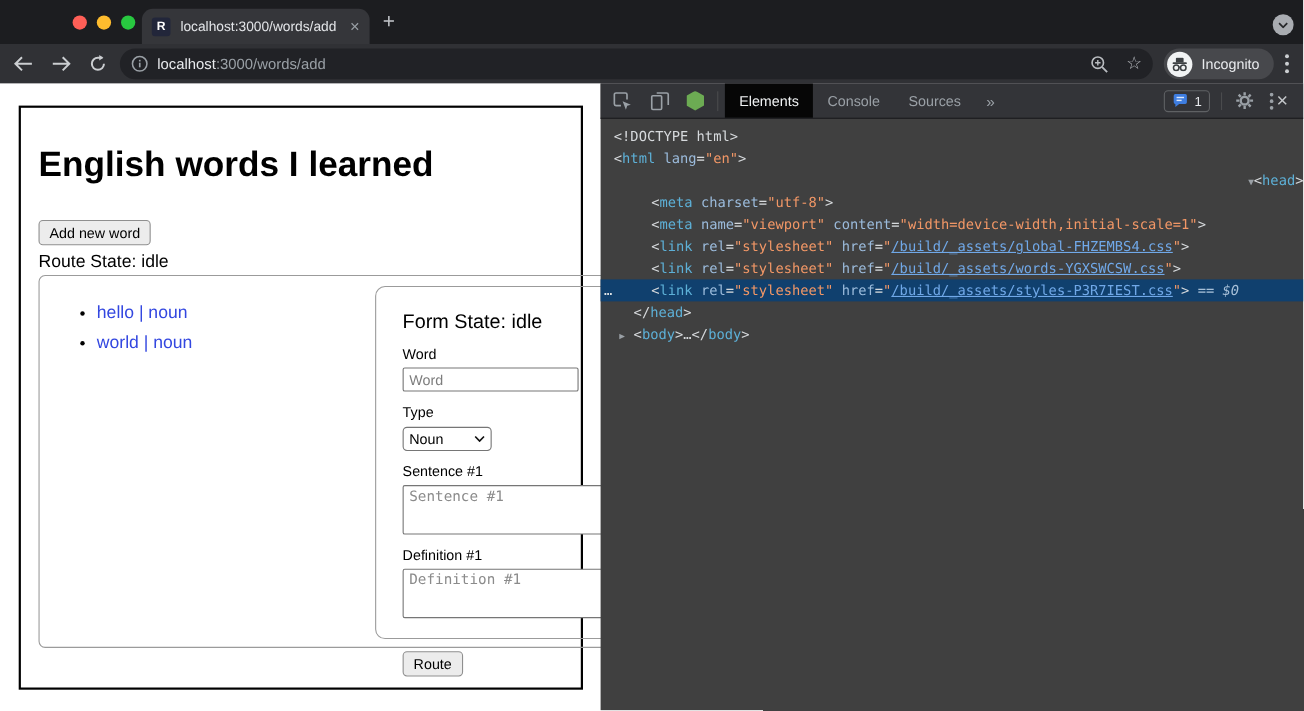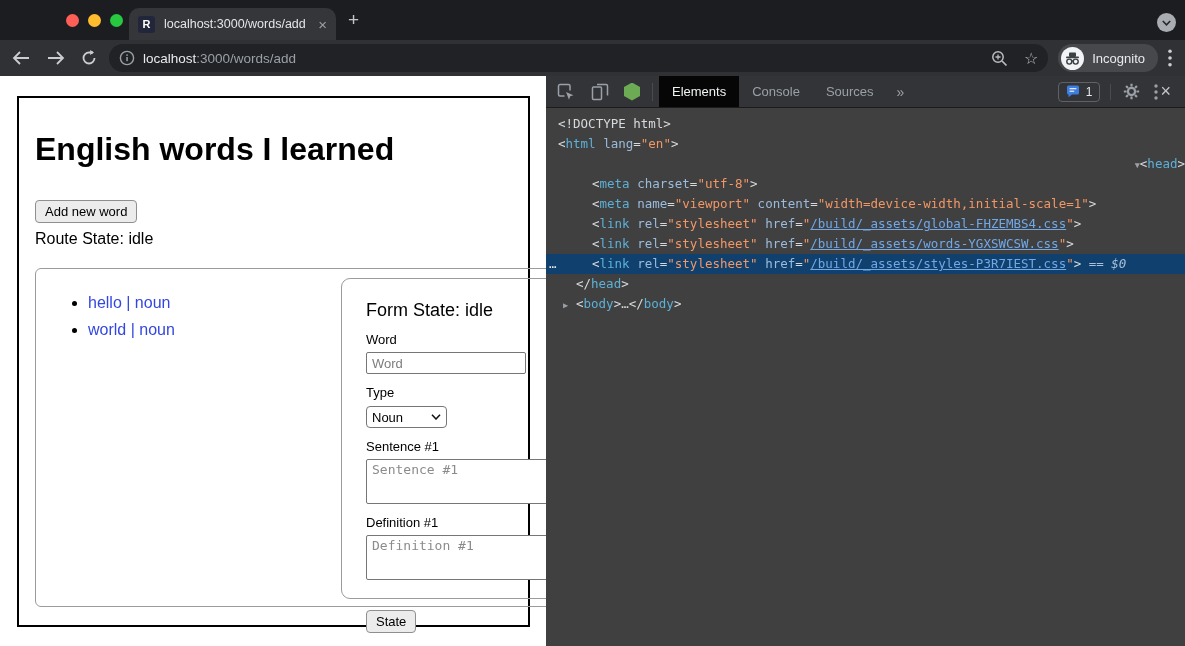--- a/index.html
+++ b/index.html
@@ -60,7 +60,7 @@
     color:#000; background:#ececec; border:1px solid #8f8f8f; border-radius:4px; padding:3px 9px;
   }
   .route { margin-top:7px; font-size:16px; color:#000; }
-  .outer-box { margin-top:20px; width:558px; height:339px; border:1px solid #9b9b9b; border-radius:6px; position:relative; }
+  .outer-box { margin-top:2px; width:558px; height:339px; border:1px solid #9b9b9b; border-radius:6px; position:relative; }
   .word-list { margin:25px 0 0; padding-left:52px; }
   .word-list li { font-size:16px; margin-bottom:9px; color:#000; }
   .word-link { color:var(--link-blue,#3347e0); text-decoration:none; }

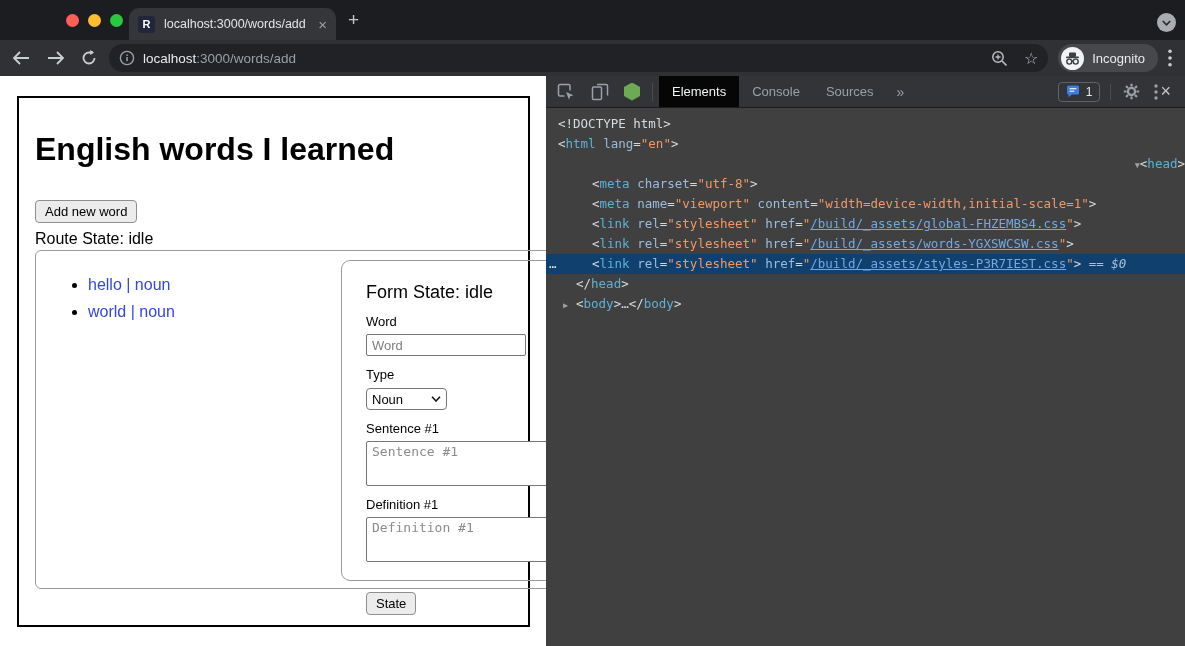--- a/index.html
+++ b/index.html
@@ -218,7 +218,7 @@
           <div class="field-label">Definition #1</div>
           <textarea class="ta" placeholder="Definition #1" style=""></textarea>
           <br>
-          <button class="submit-btn">State</button>
+          <button class="submit-btn">Route</button>
         </div>
       </div>
     </div>

